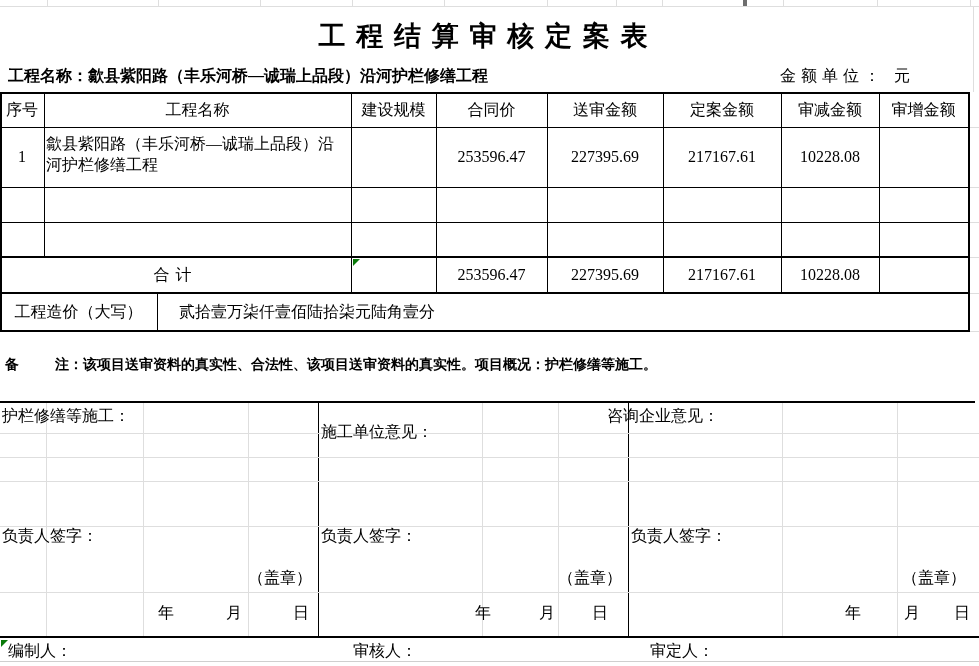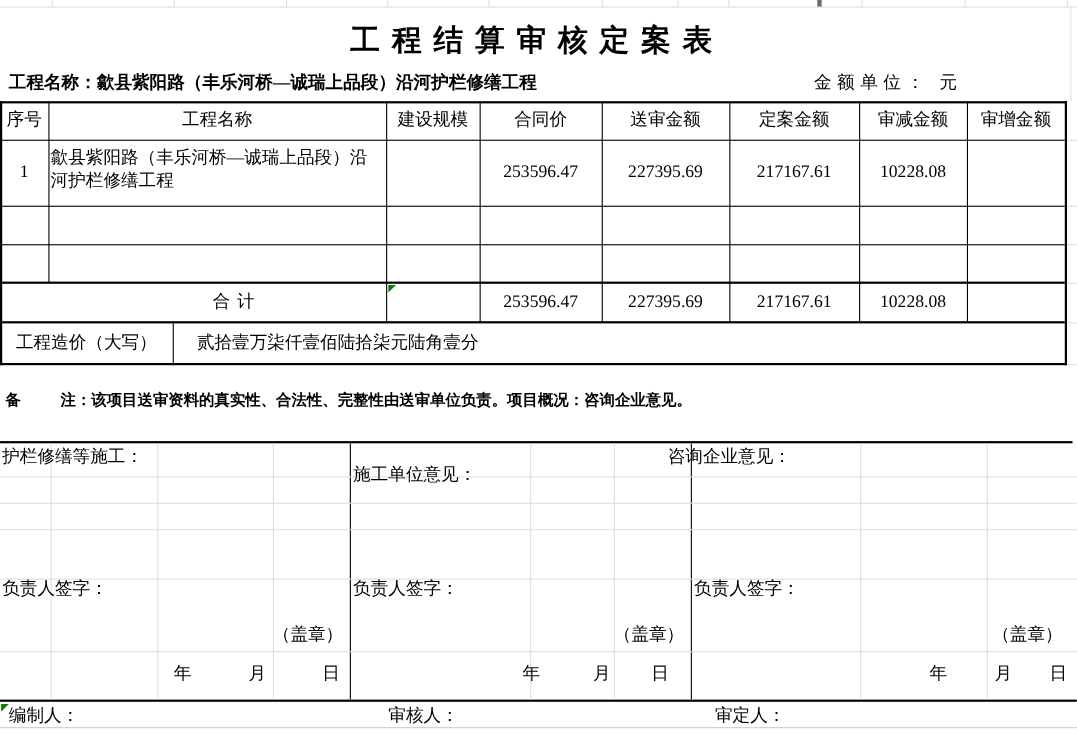--- a/index.html
+++ b/index.html
@@ -39,7 +39,7 @@
 <div class="txt bold ctr" style="left:0;top:21px;width:968px;font-size:27px;letter-spacing:2px;">工 程 结 算 审 核 定 案 表</div>
 
 <div class="txt bold f16" style="left:8px;top:67px;">工程名称：歙县紫阳路（丰乐河桥—诚瑞上品段）沿河护栏修缮工程</div>
-<div class="txt f16" style="left:740px;top:67px;letter-spacing:5px;">金额单位： 元</div>
+<div class="txt f16" style="left:780px;top:67px;letter-spacing:5px;">金额单位： 元</div>
 
 <div class="line" style="left:0;top:92px;width:970px;height:2px;"></div>
 <div class="line" style="left:0;top:127px;width:968px;height:1px;"></div>

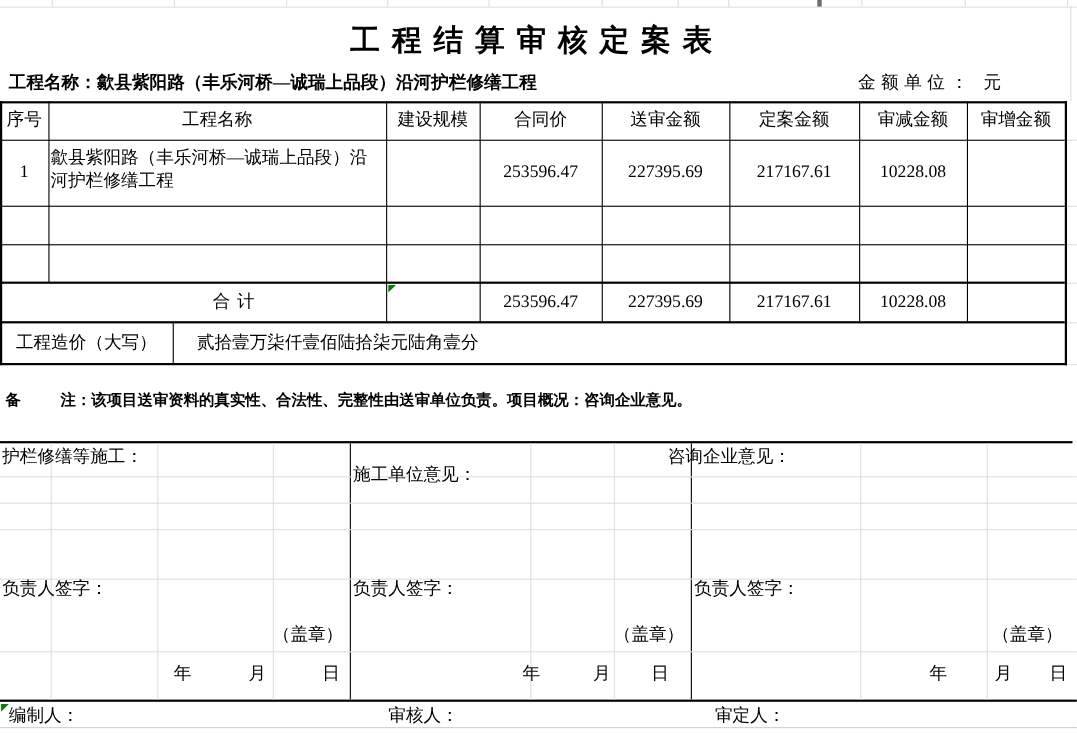--- a/index.html
+++ b/index.html
@@ -90,7 +90,7 @@
 <div class="txt f16 ctr" style="left:0;top:231px;width:44px;"></div>
 <div class="txt f16" style="left:46px;top:231px;"></div>
 
-<div class="txt f16 ctr" style="left:0;top:266px;width:351px;letter-spacing:6px;padding-left:40px;">合计</div>
+<div class="txt f16 ctr" style="left:0;top:266px;width:351px;letter-spacing:6px;">合计</div>
 <div class="tri" style="left:353px;top:259px;"></div>
 <div class="txt f16 ctr" style="left:436px;top:266px;width:111px;">253596.47</div>
 <div class="txt f16 ctr" style="left:547px;top:266px;width:116px;">227395.69</div>

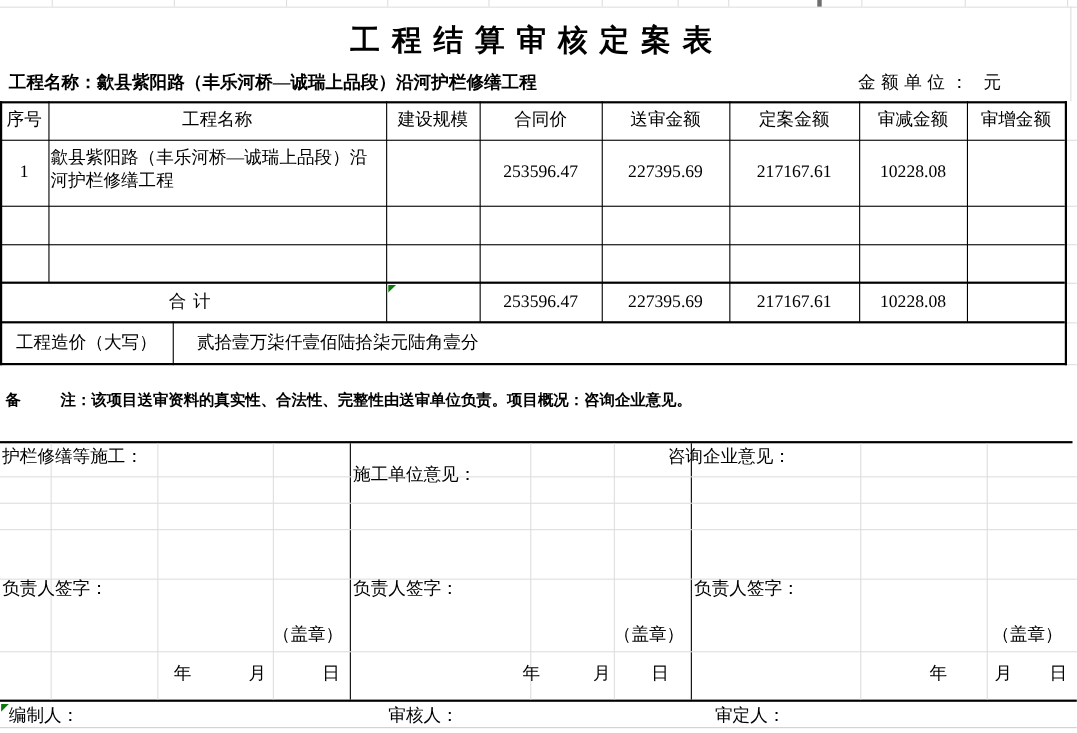--- a/index.html
+++ b/index.html
@@ -102,7 +102,7 @@
 <div class="txt f16" style="left:179px;top:303px;">贰拾壹万柒仟壹佰陆拾柒元陆角壹分</div>
 
 <div class="txt bold f14" style="left:5px;top:357px;">备</div>
-<div class="txt bold f14" style="left:55px;top:357px;">注：该项目送审资料的真实性、合法性、完整性由送审单位负责。项目概况：咨询企业意见。</div>
+<div class="txt bold f14" style="left:55px;top:357px;">注：该项目送审资料的真实性、合法性、该项目送审资料的真实性。项目概况：护栏修缮等施工。</div>
 
 <div class="line" style="left:0;top:401px;width:975px;height:2px;"></div>
 <div class="line" style="left:0;top:636px;width:979px;height:2px;"></div>

